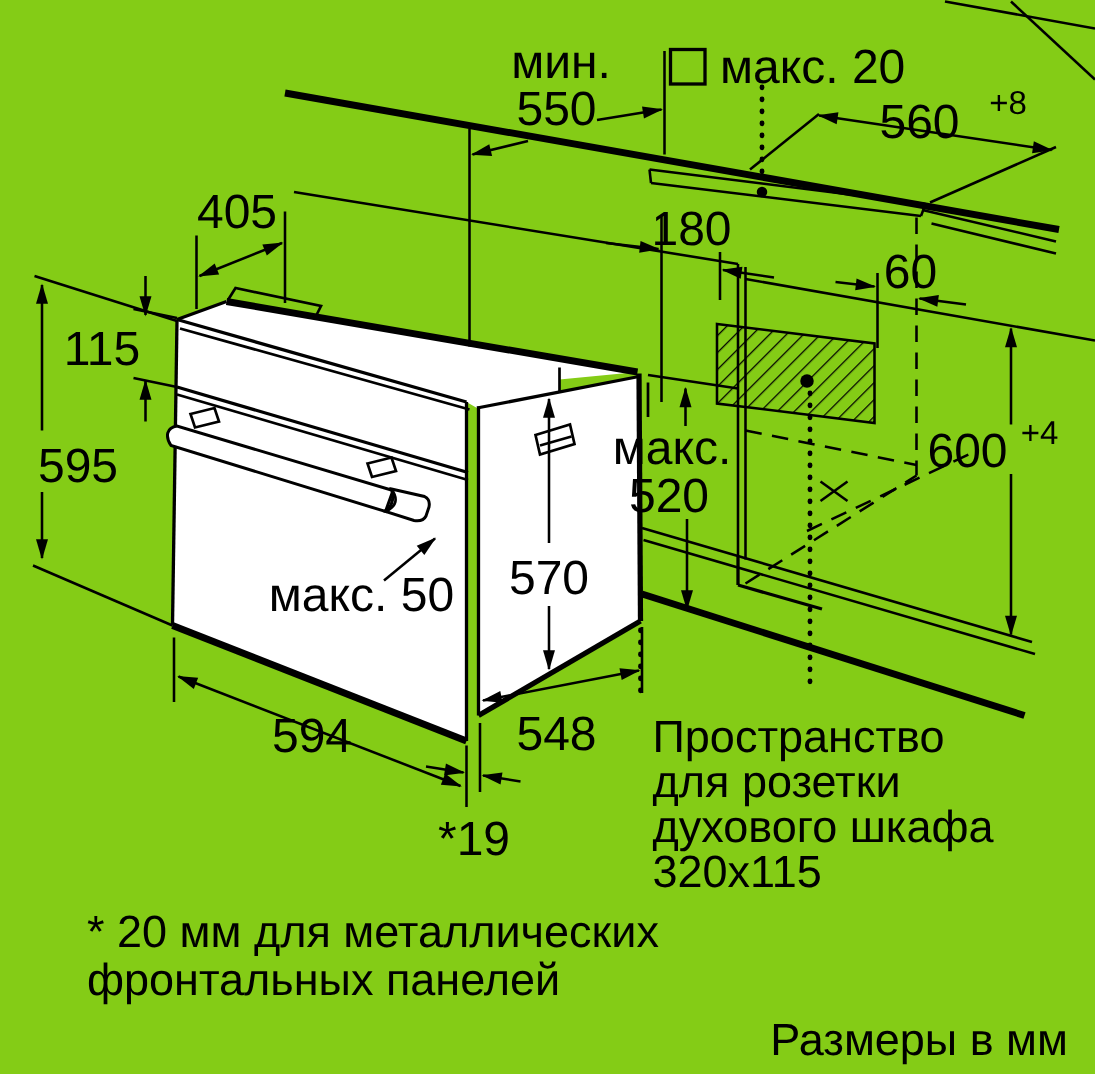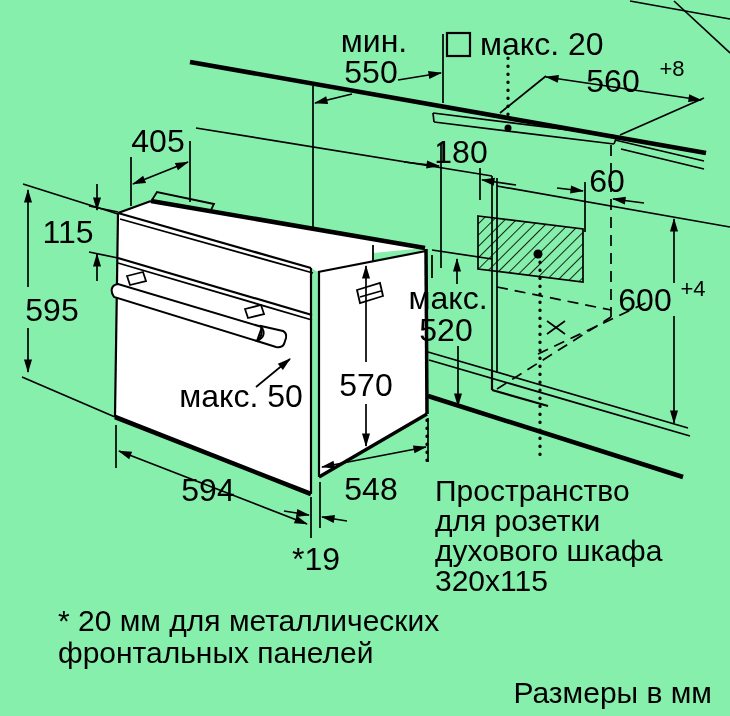--- a/index.html
+++ b/index.html
@@ -3,7 +3,7 @@
 <meta charset="utf-8">
 <style>
   html,body{margin:0;padding:0;background:#fff;}
-  .page{width:730px;height:716px;background:#86efac;position:relative;overflow:hidden;}
+  .page{width:730px;height:716px;background:#84cc16;position:relative;overflow:hidden;}
   svg{display:block;}
   svg text{font-family:"Liberation Sans","DejaVu Sans",sans-serif;fill:#000;}
   .fs32{font-size:32px;}

